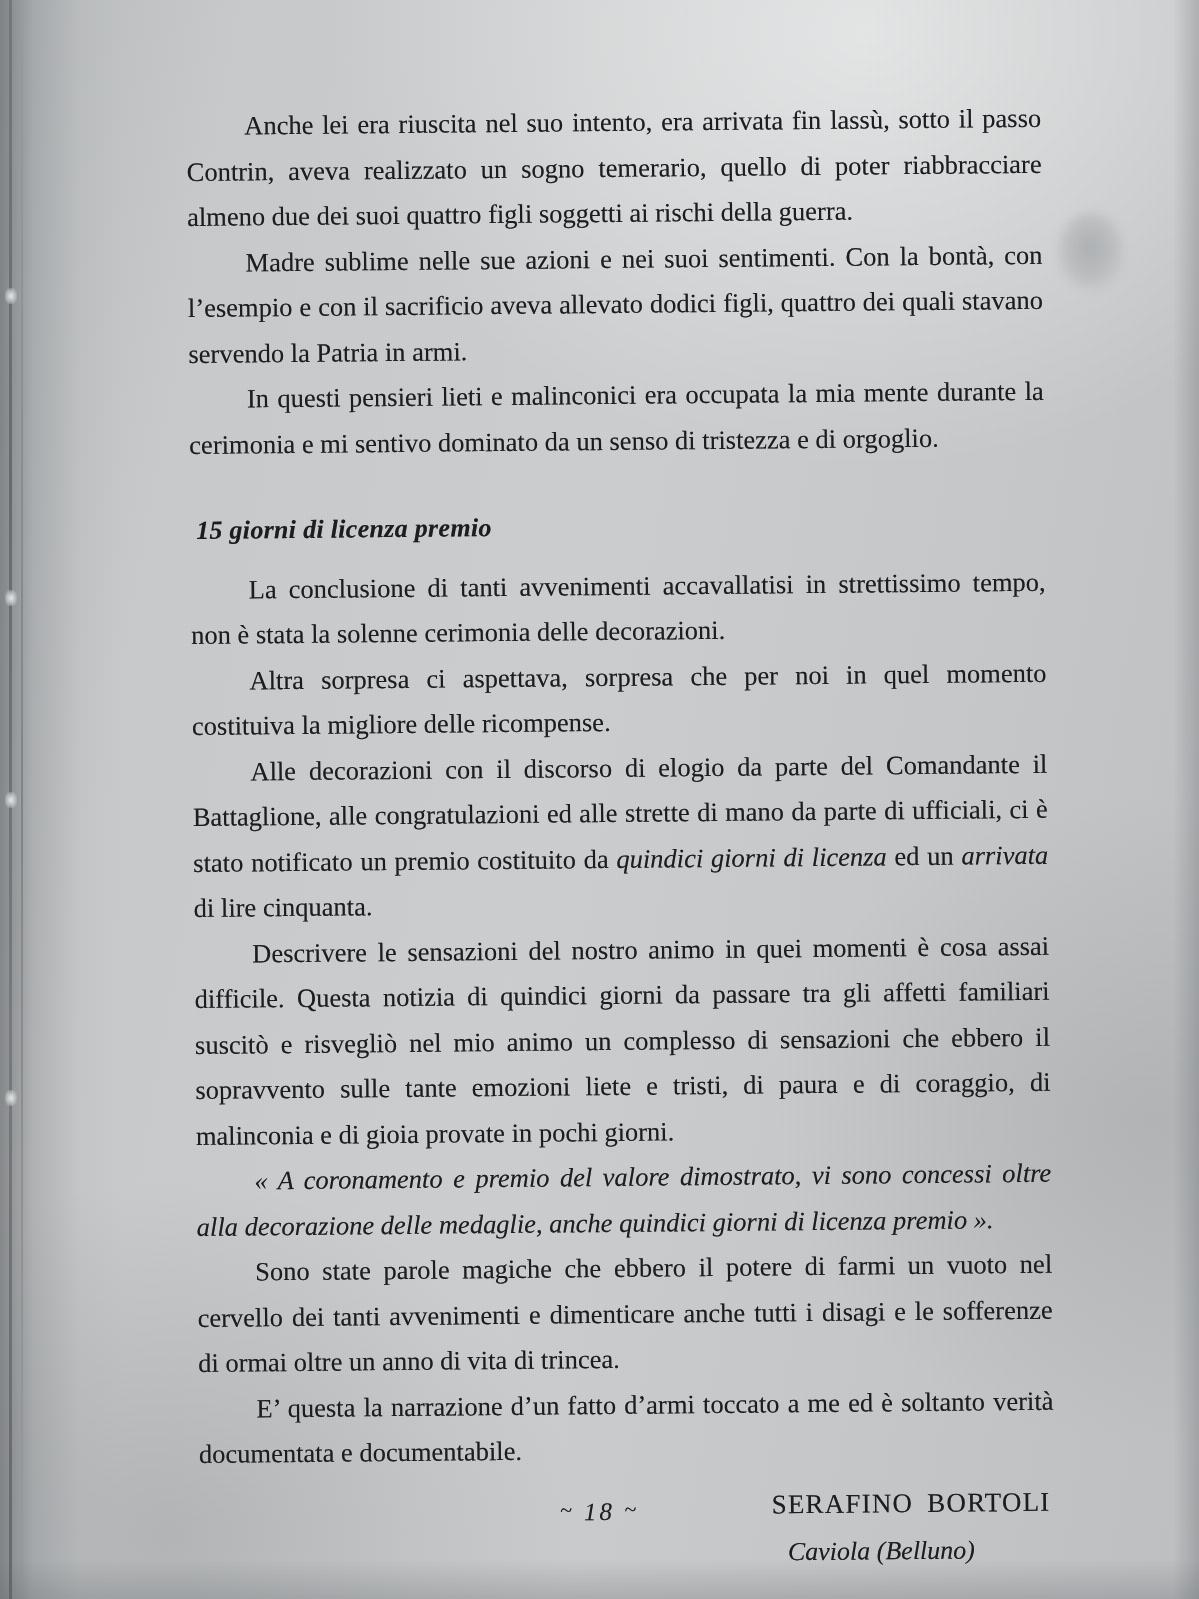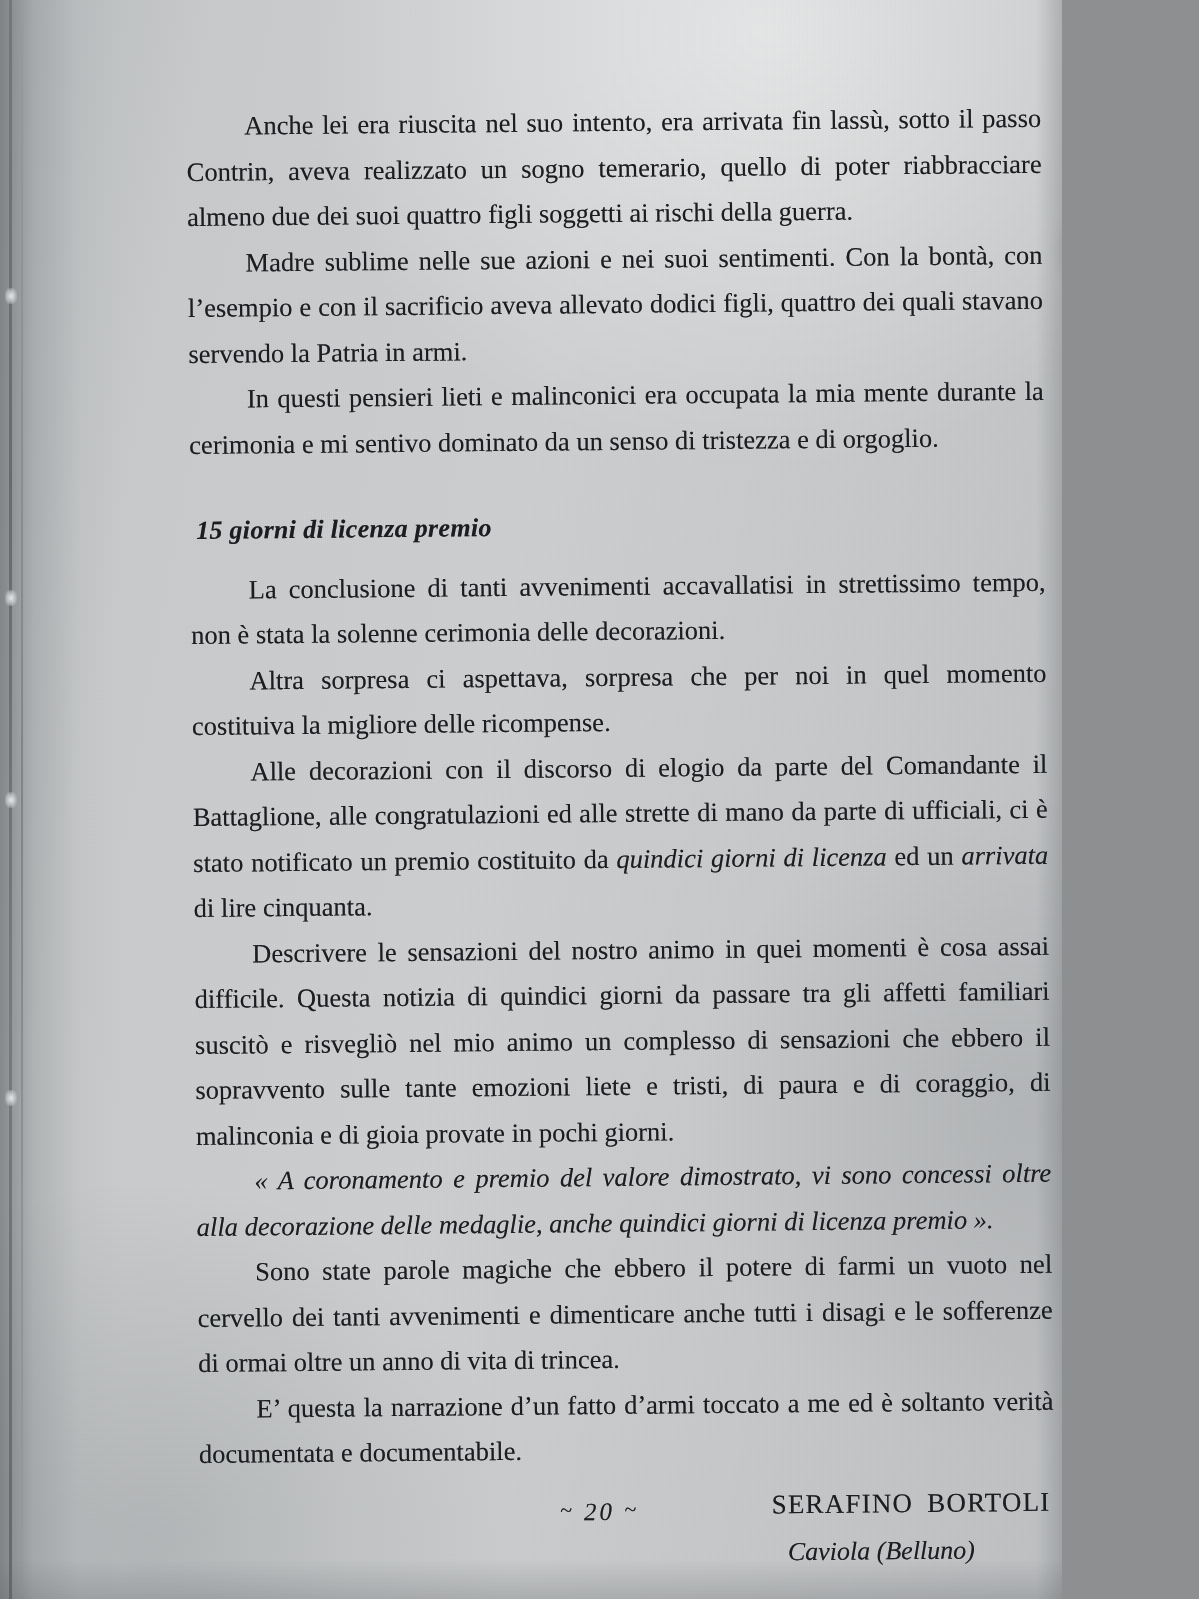--- a/index.html
+++ b/index.html
@@ -10,7 +10,7 @@
 
   .page-photo {
     position: relative;
-    width: 1062px;
+    width: 1199px;
     height: 1599px;
     overflow: hidden;
     background: #c6c8c9;

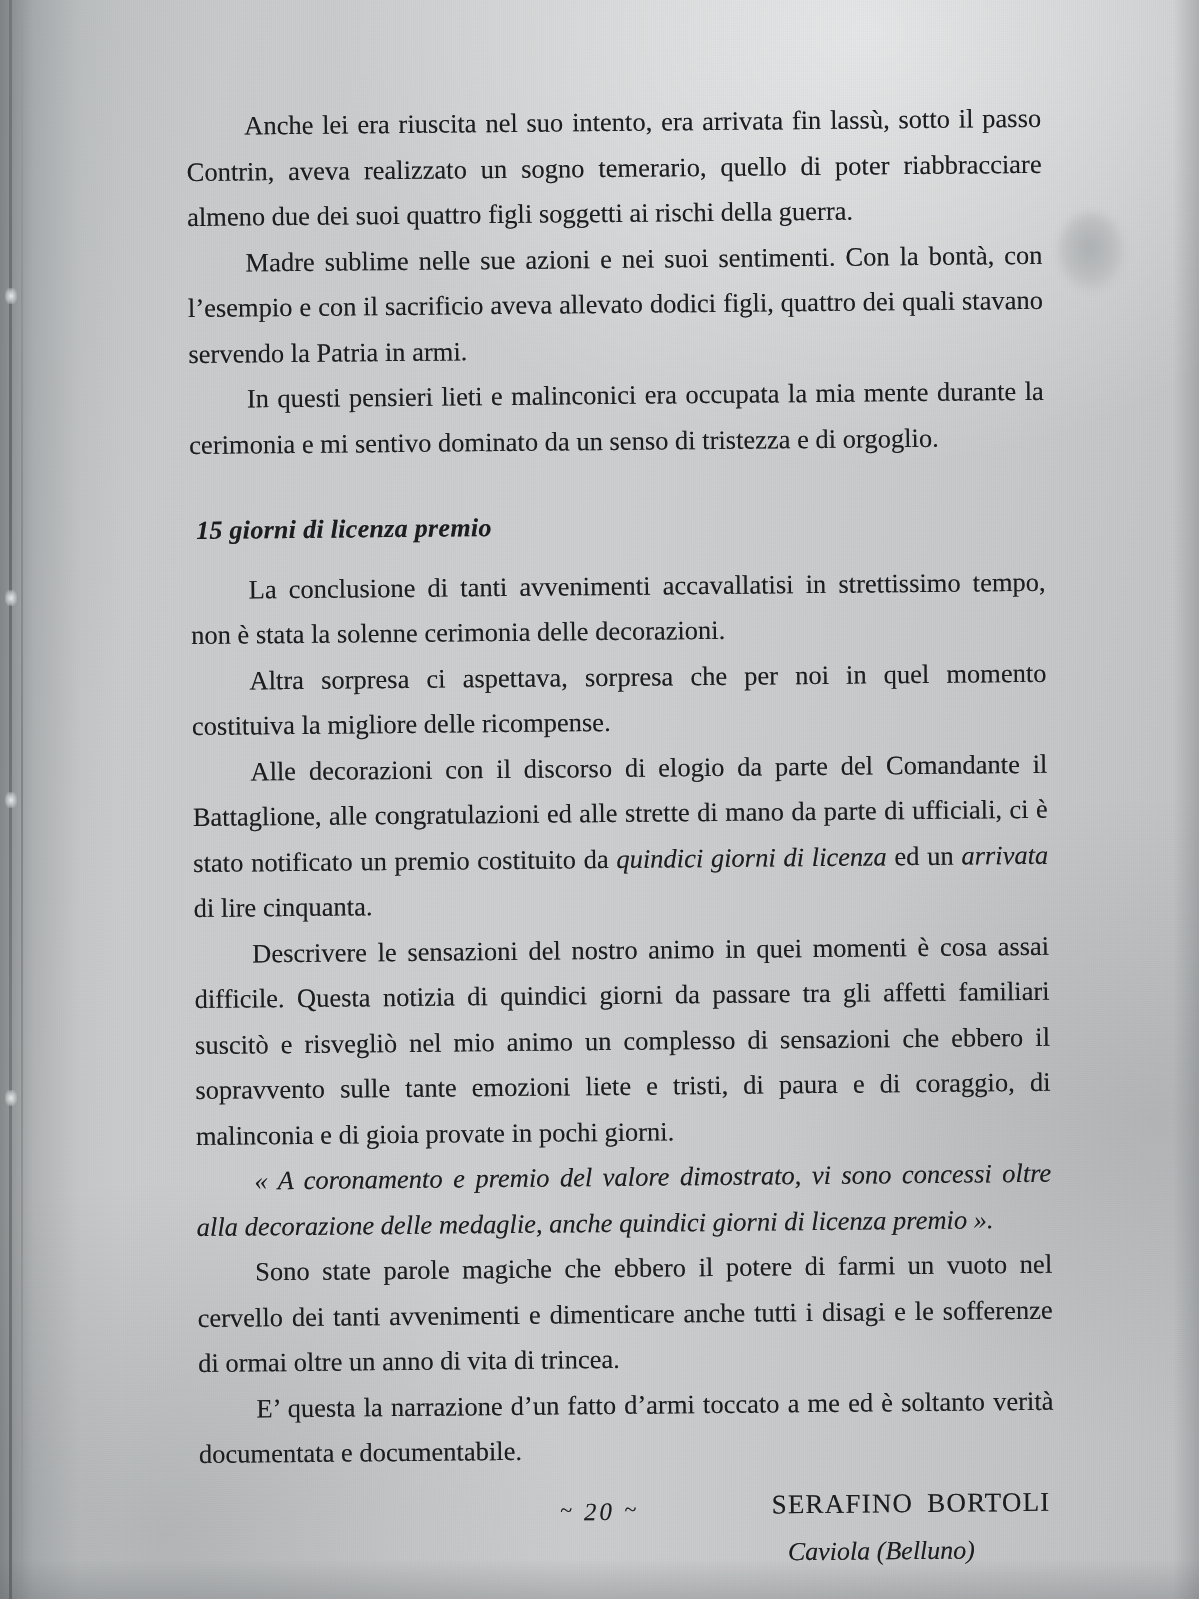--- a/index.html
+++ b/index.html
@@ -237,7 +237,7 @@
 
   <div class="folio">
     <span class="swash">~</span>
-    <span>20</span>
+    <span>18</span>
     <span class="swash">~</span>
   </div>
 

